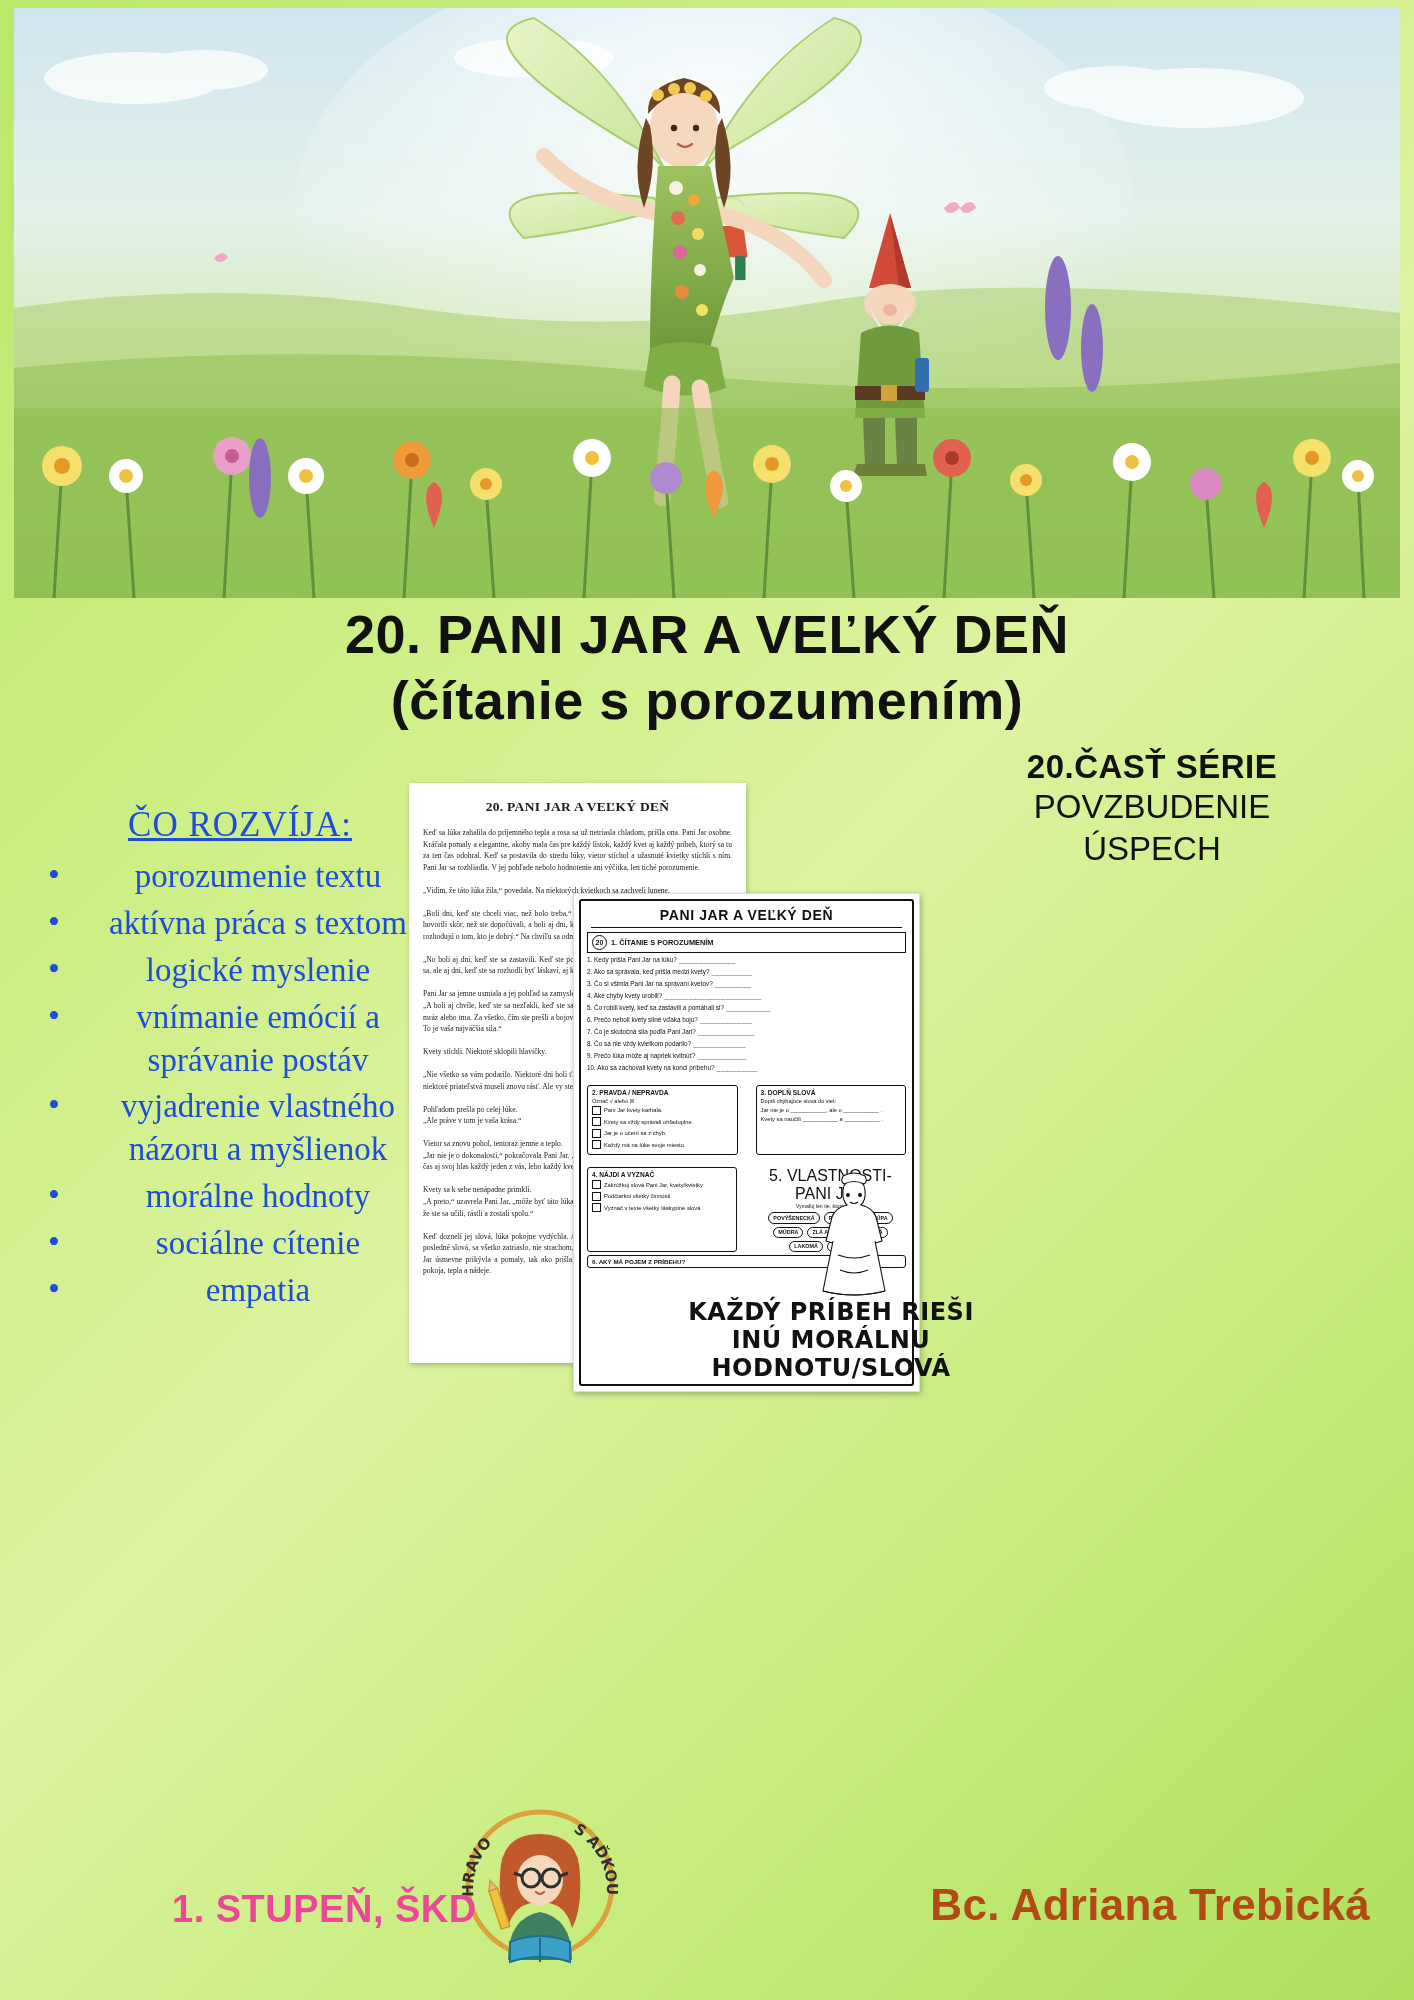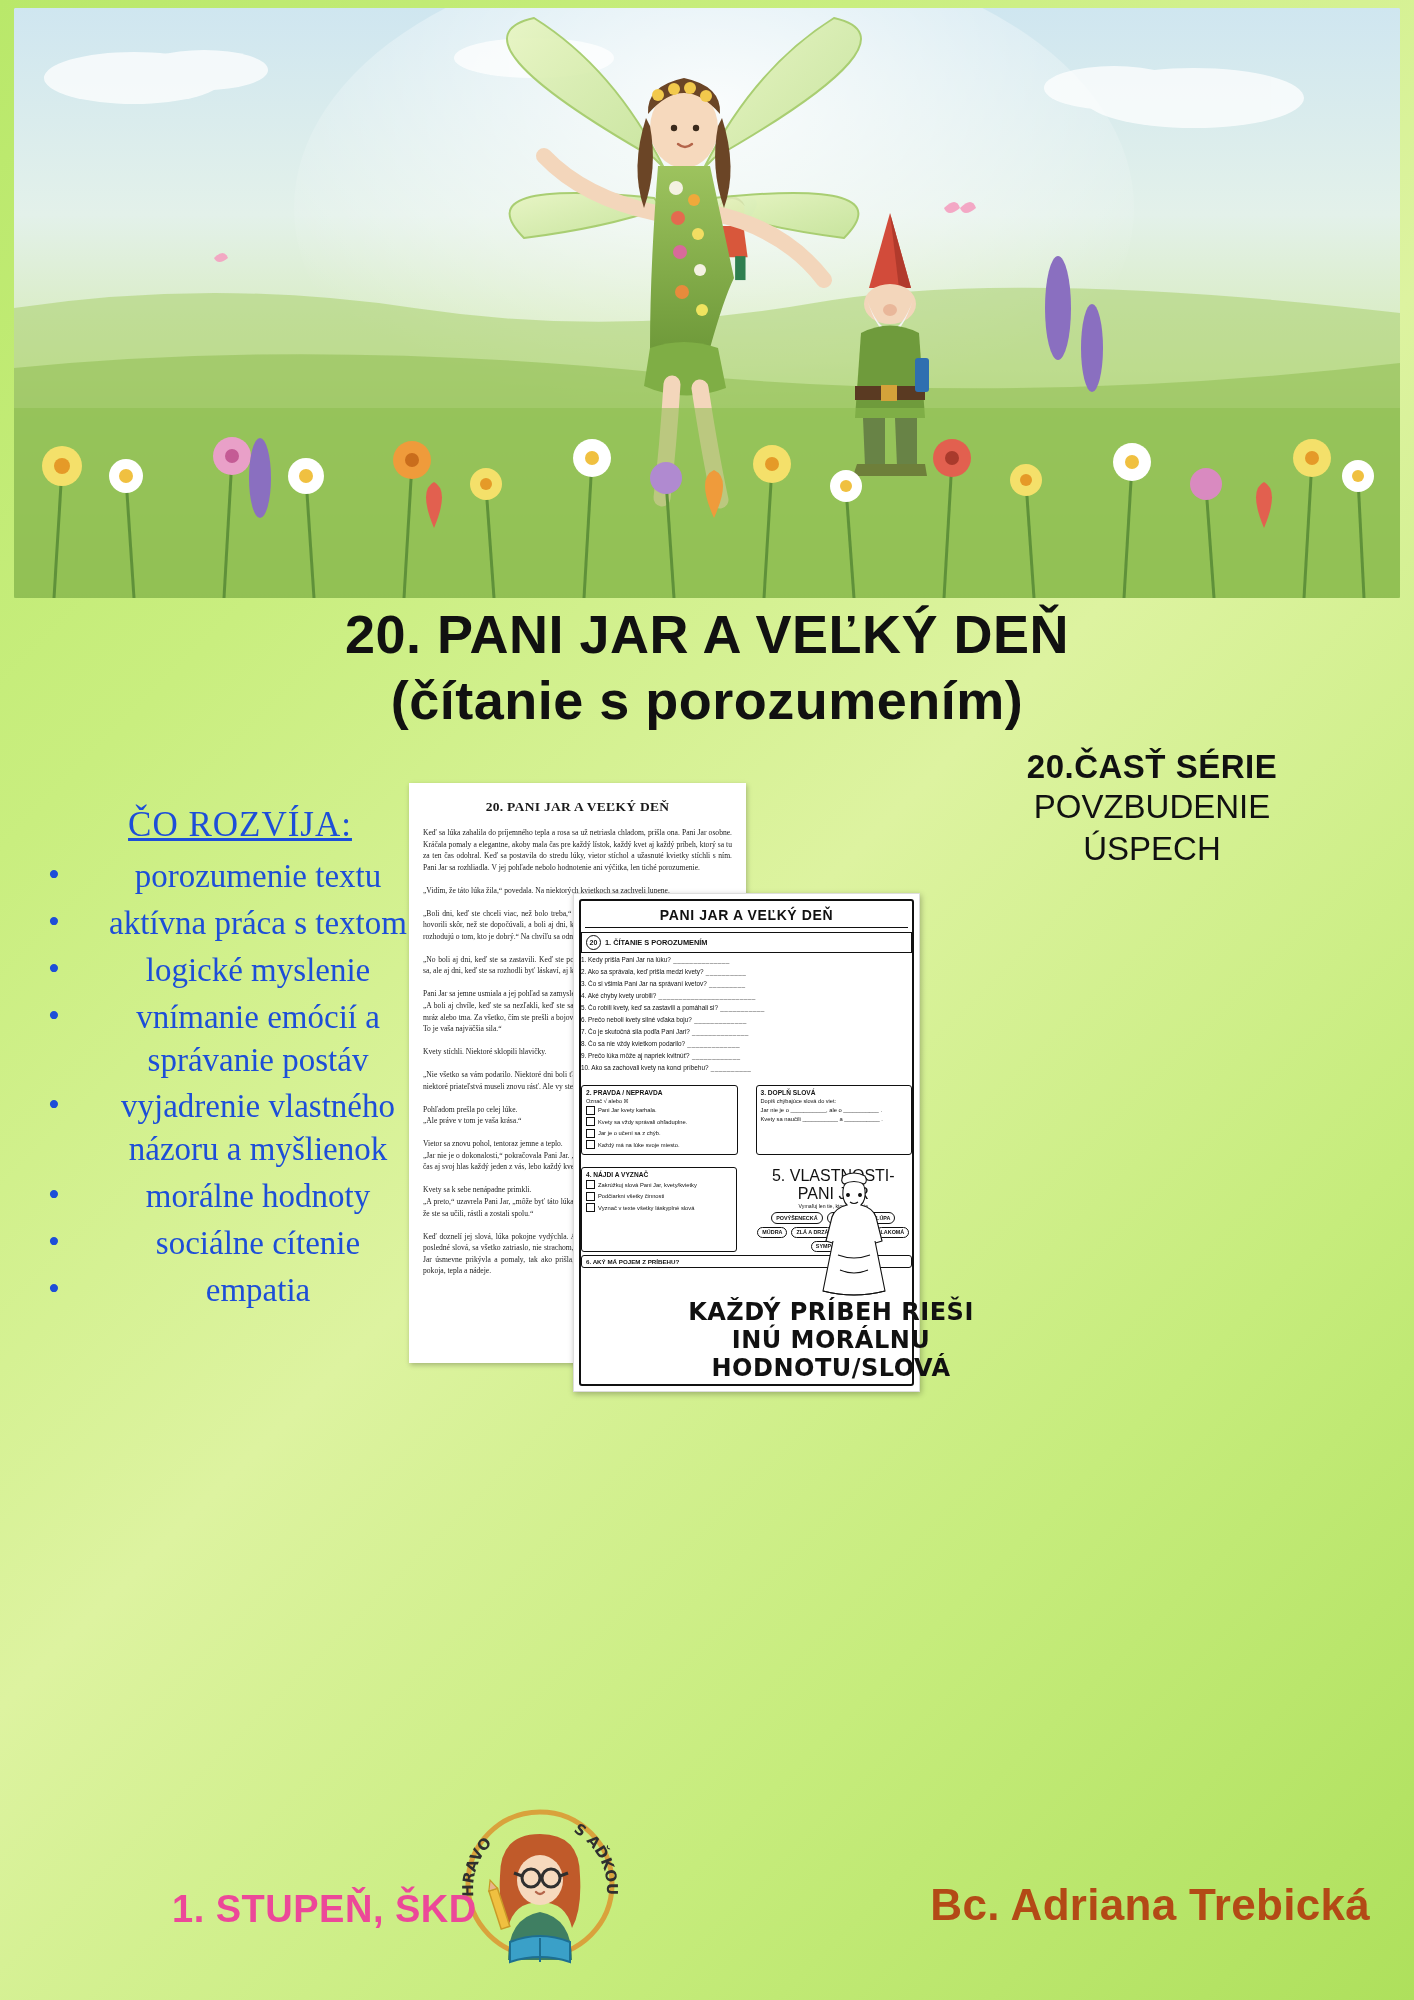--- a/index.html
+++ b/index.html
@@ -147,7 +147,7 @@
     inset: 5px;
     border: 2px solid #111;
     border-radius: 3px;
-    padding: 4px 0;
+    padding: 4px 6px;
     box-sizing: border-box;
   }
   .s2-head {

